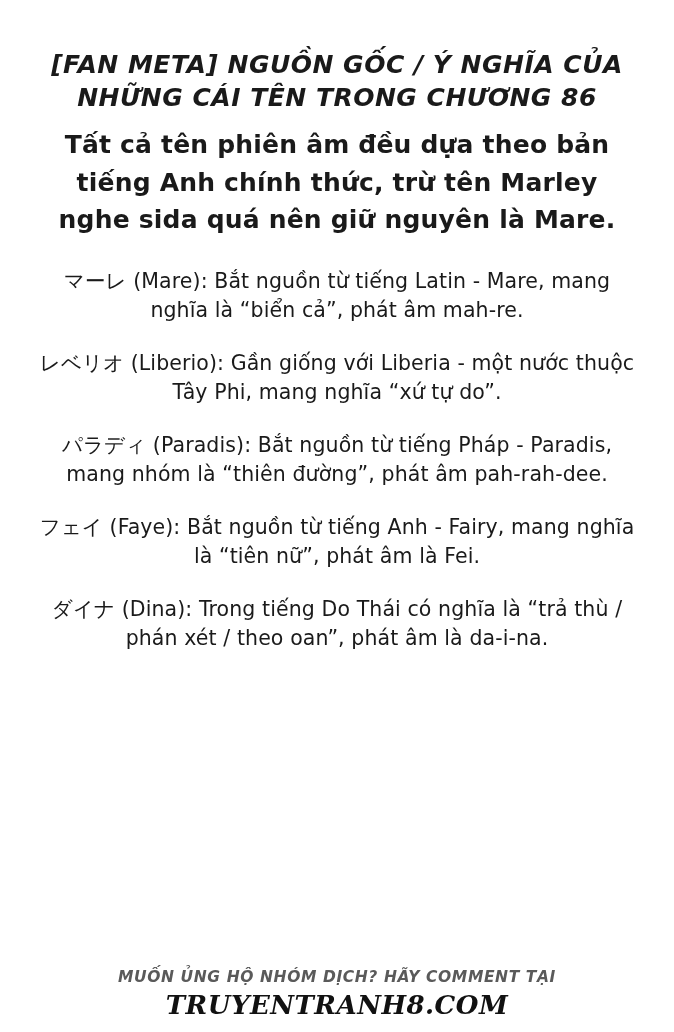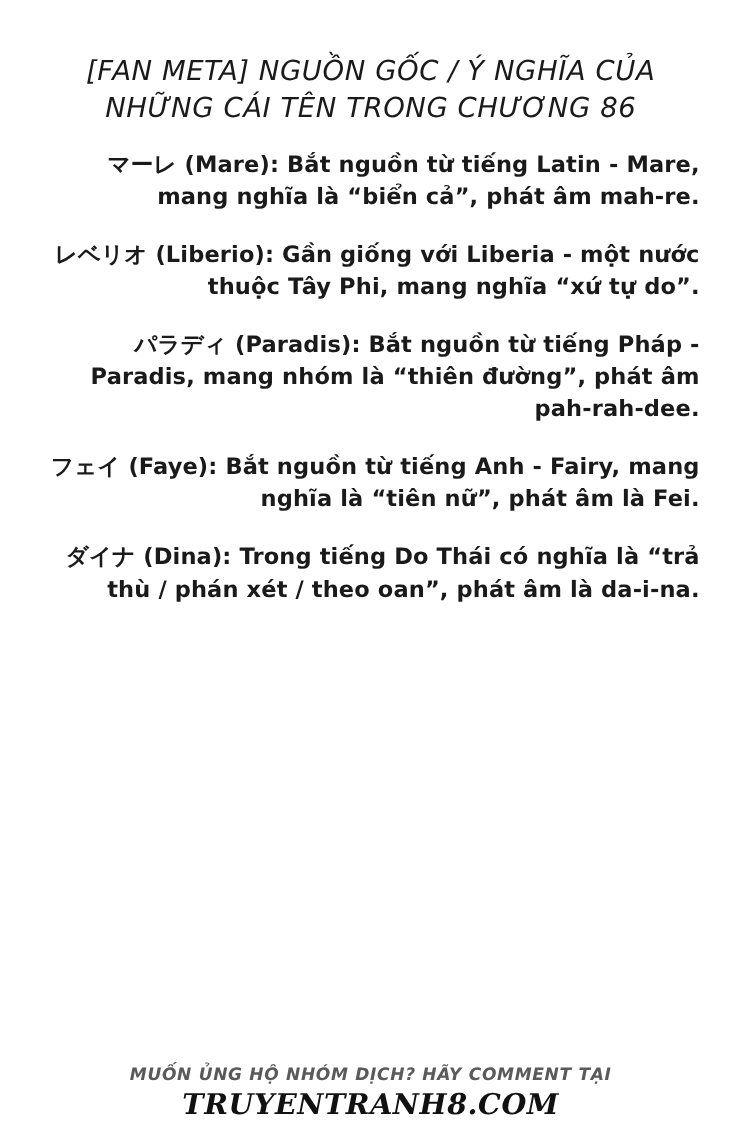--- a/index.html
+++ b/index.html
@@ -29,7 +29,7 @@
   }
   .title-line {
     font-family: "DejaVu Sans", sans-serif;
-    font-weight: normal;
+    font-weight: bold;
     font-style: italic;
     font-size: 25px;
     letter-spacing: 0.5px;

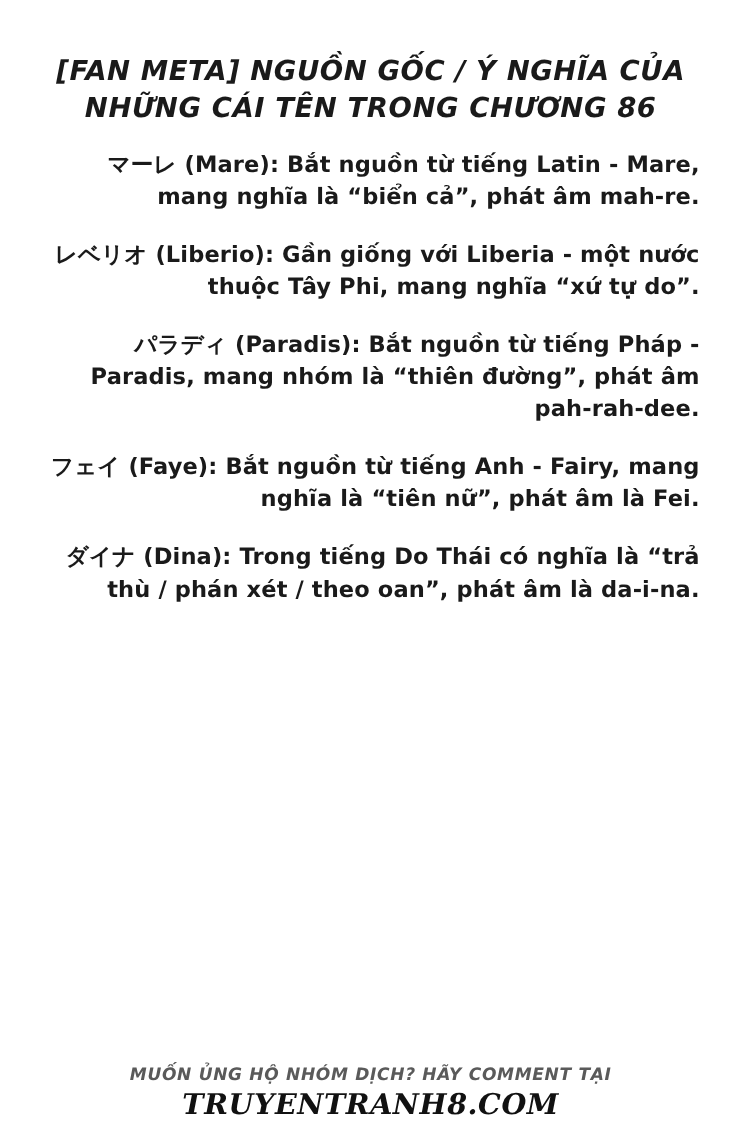--- a/index.html
+++ b/index.html
@@ -101,6 +101,11 @@
     <div class="title-line">những cái tên trong chương 86</div>
   </div>
 
+  <div class="subtitle-block">
+    <div class="subtitle-line">Tất cả tên phiên âm đều dựa theo bản</div>
+    <div class="subtitle-line">tiếng Anh chính thức, trừ tên Marley</div>
+    <div class="subtitle-line">nghe sida quá nên giữ nguyên là Mare.</div>
+  </div>
 
   <div class="entries">
     <p class="entry">マーレ (Mare): Bắt nguồn từ tiếng Latin - Mare, mang nghĩa là “biển cả”, phát âm mah-re.</p>

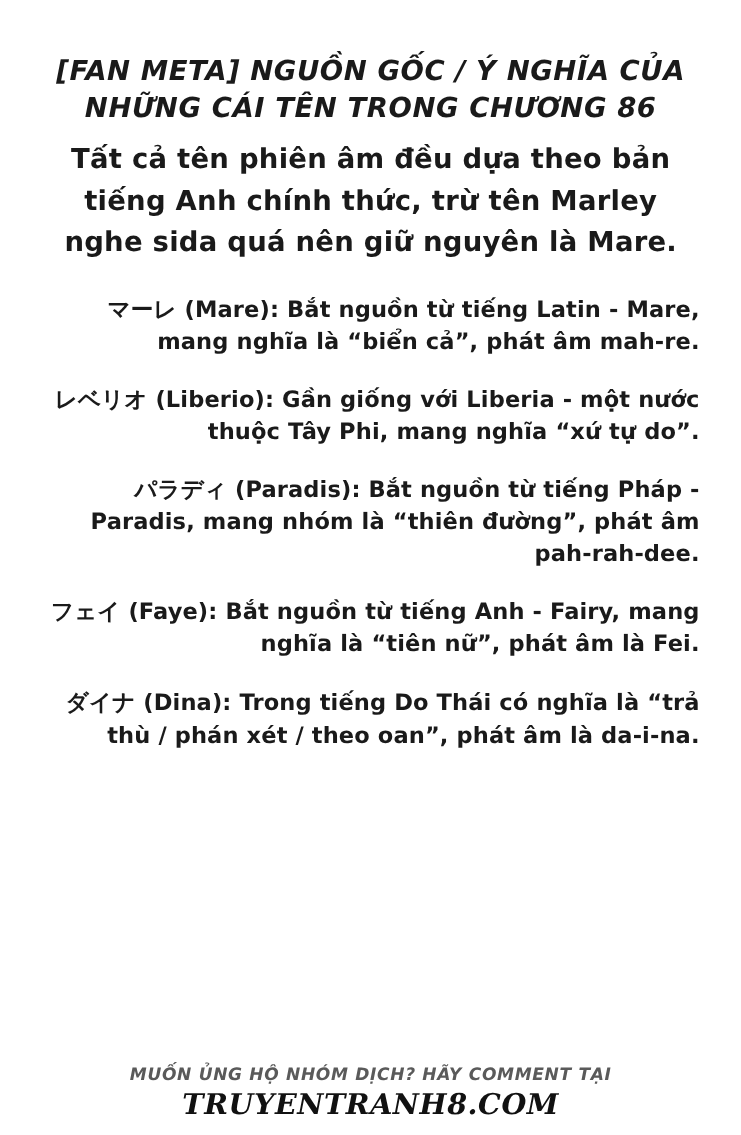--- a/index.html
+++ b/index.html
@@ -59,8 +59,8 @@
     line-height: 1.42;
     margin-bottom: 24px;
     letter-spacing: 0.1px;
-    font-weight: 700;
-    text-align: right;
+    font-weight: 400;
+    text-align: center;
   }
   .entry:last-child {
     margin-bottom: 0;

